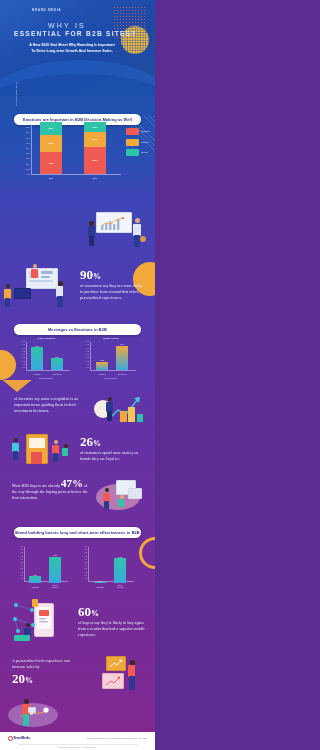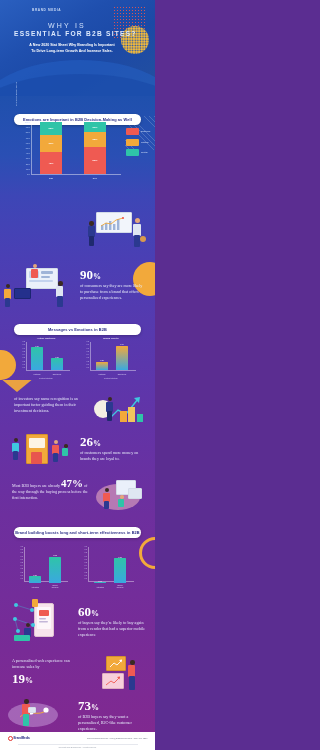--- a/index.html
+++ b/index.html
@@ -600,7 +600,7 @@
   <div class="sec10">
     <div class="statblock" style="left:12px; top:8px; width:72px;">
       <div class="stattxt" style="margin-top:0;">A personalized web experience can increase sales by</div>
-      <div class="statnum" style="margin-top:2px;"><span>19</span><span class="pct">%</span></div>
+      <div class="statnum" style="margin-top:2px;"><span>20</span><span class="pct">%</span></div>
     </div>
     <div class="ill" style="left:92px; top:4px; width:58px; height:40px;">
       <div class="board" style="left:14px; top:2px; width:20px; height:15px; background:#f2a93b; border-color:#d4902c;"></div>

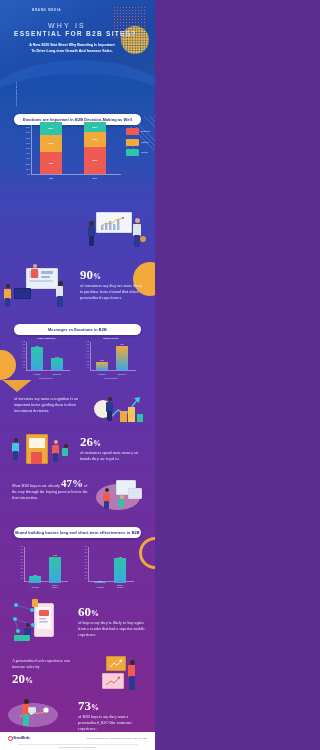--- a/index.html
+++ b/index.html
@@ -632,10 +632,6 @@
       <div class="fig-body" style="left:15px; top:17px; width:5.5px; height:12px; background:#2fc4a8;"></div>
       <div class="board" style="left:20px; top:10px; width:8px; height:6px; background:#dfe6f2;"></div>
     </div>
-    <div class="statblock" style="left:78px; top:4px; width:70px;">
-      <div class="statnum"><span>73</span><span class="pct">%</span></div>
-      <div class="stattxt">of B2B buyers say they want a personalized, B2C-like customer experience.</div>
-    </div>
   </div>
 
   <div class="footer">

